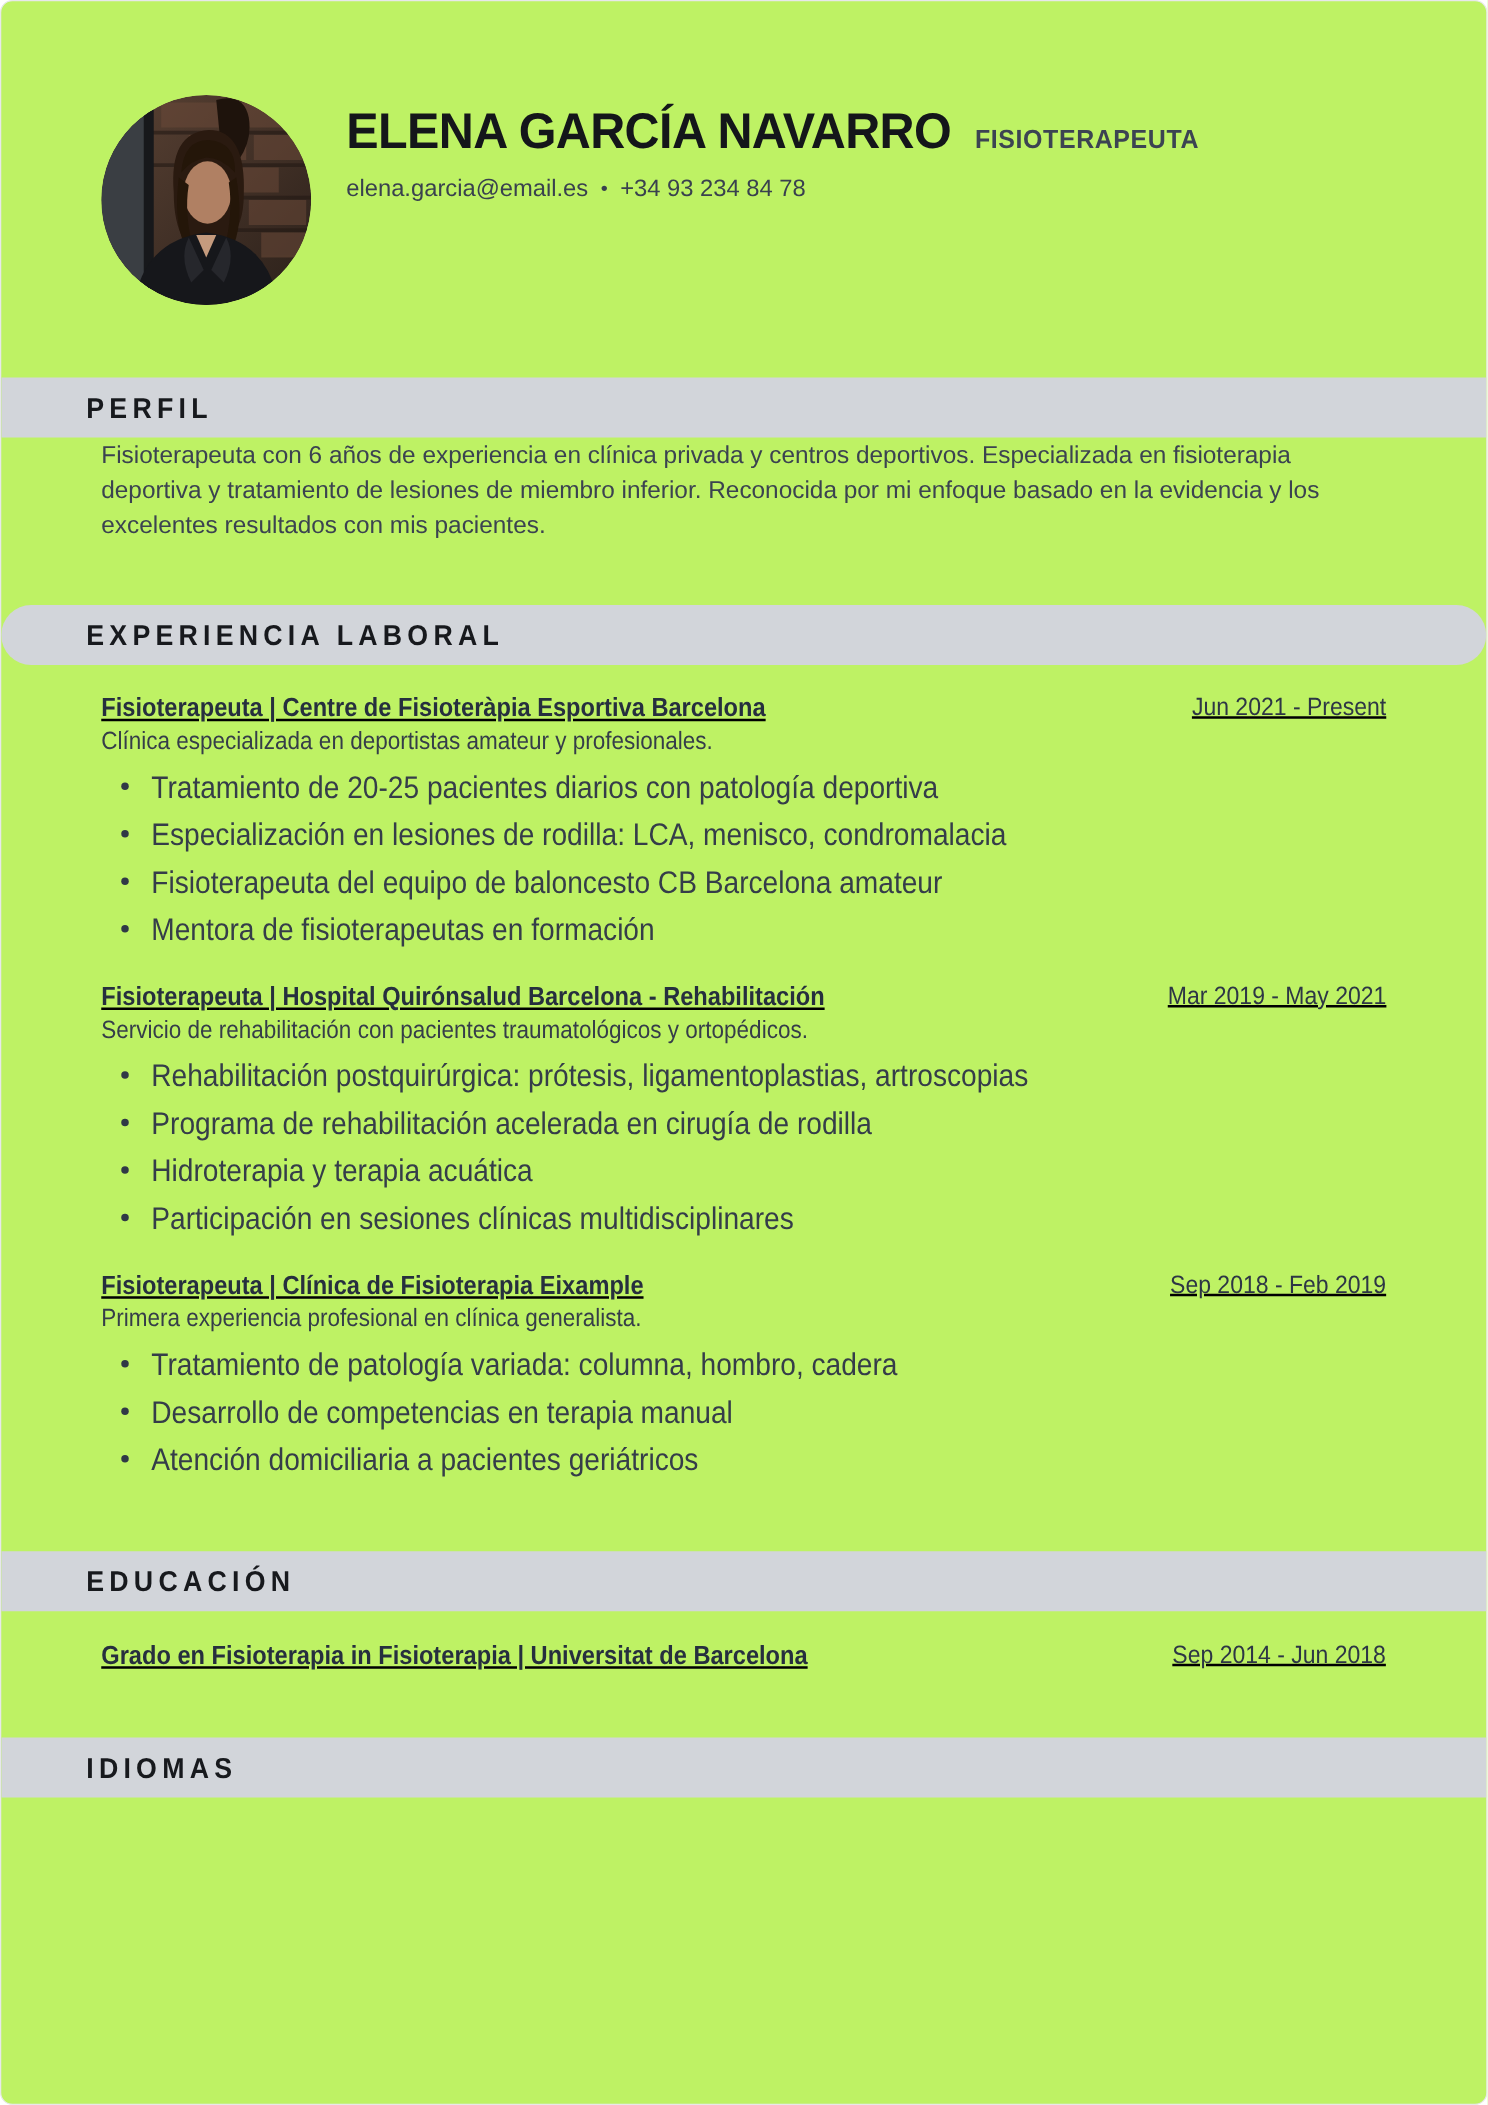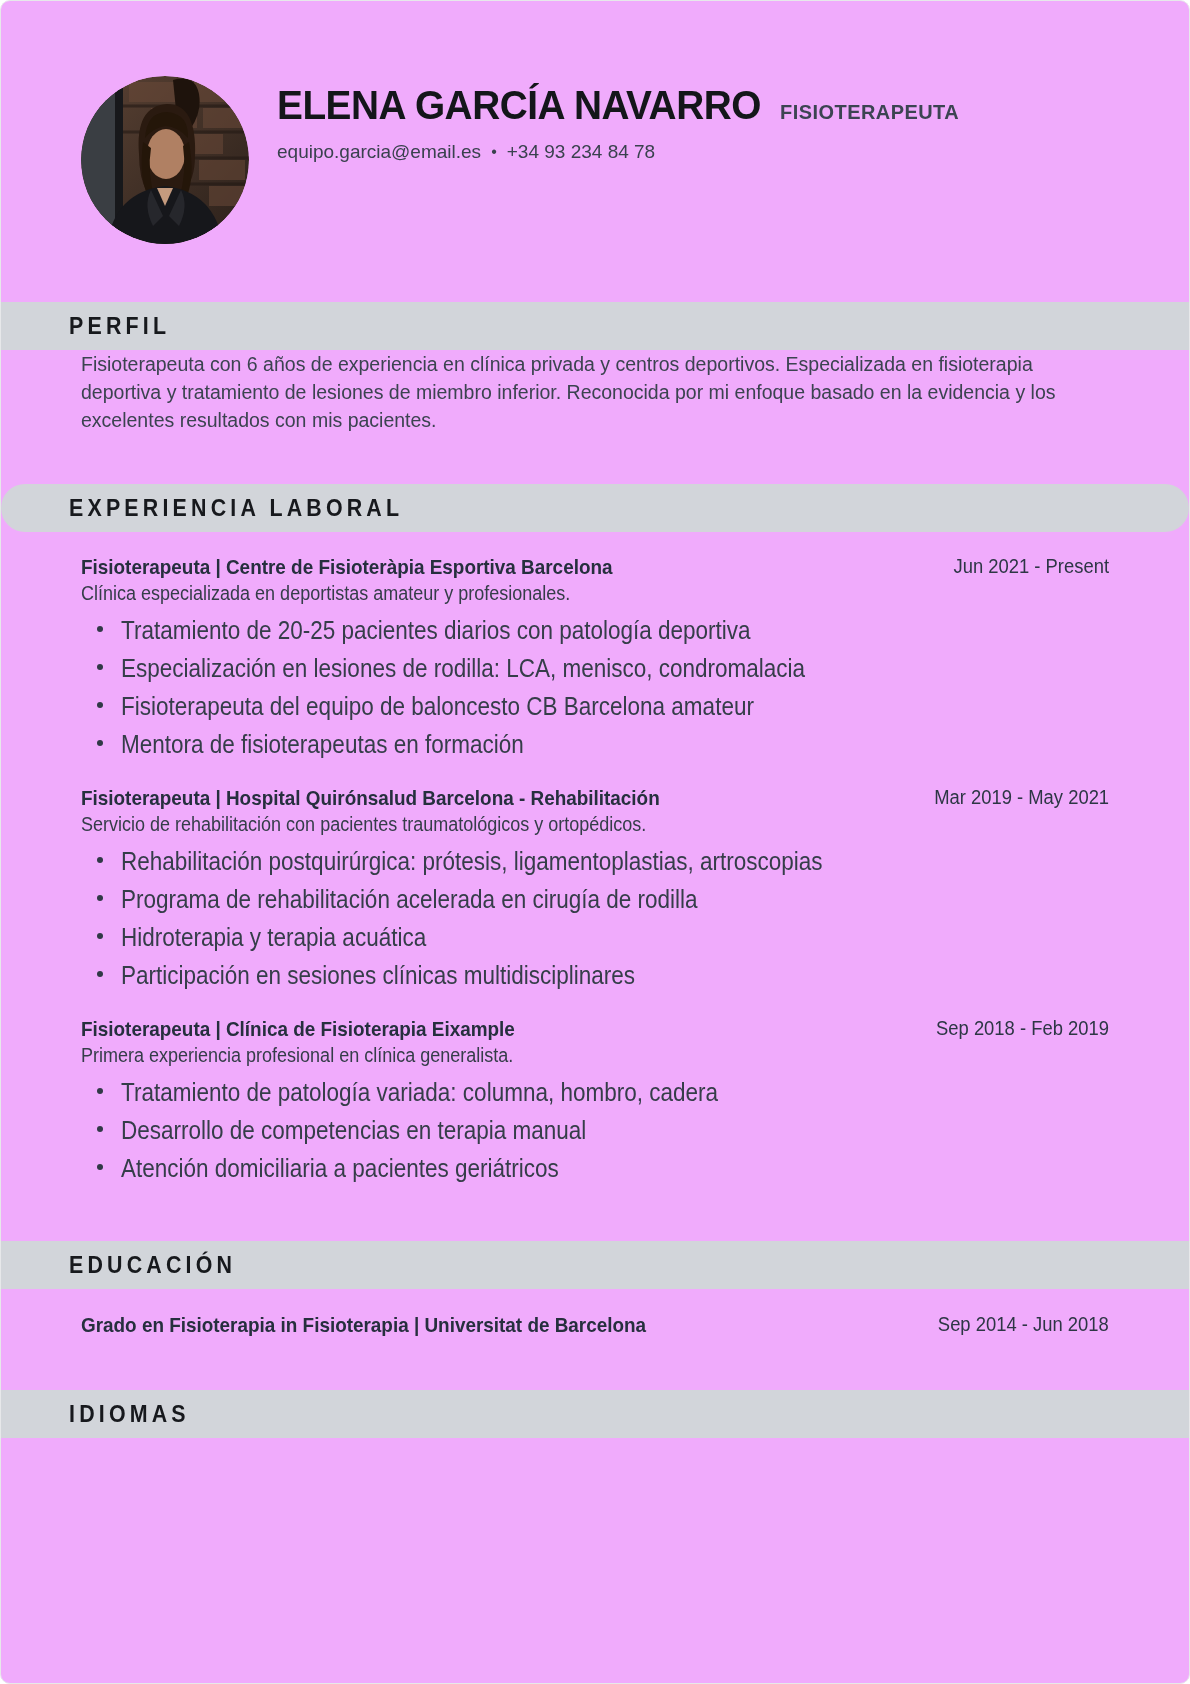--- a/index.html
+++ b/index.html
@@ -11,7 +11,7 @@
   }
   .page {
     width: 1190px; height: 1684px;
-    background: #f0abfc;
+    background: #bef264;
     border: 1px solid #e7e8ea;
     border-radius: 10px;
     overflow: hidden;

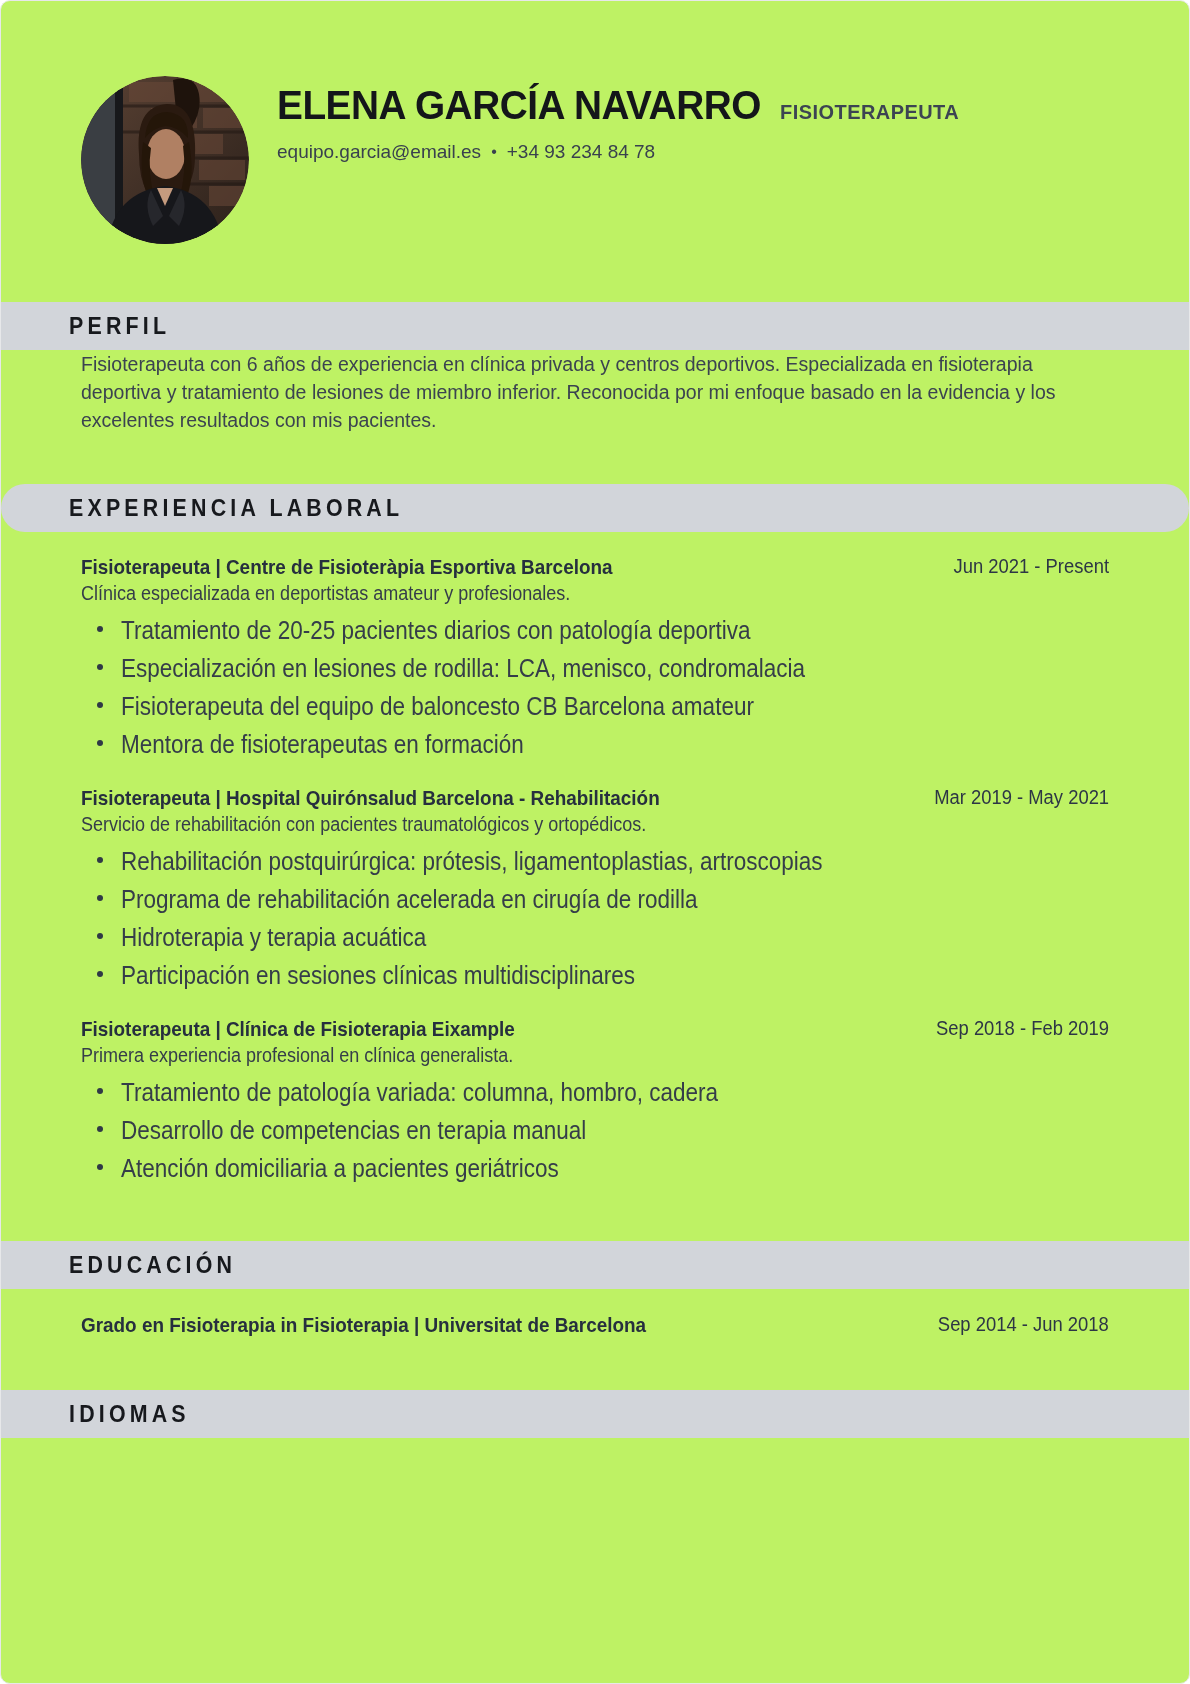--- a/index.html
+++ b/index.html
@@ -174,7 +174,7 @@
       <h1 class="name">ELENA GARCÍA NAVARRO</h1>
       <div class="role">FISIOTERAPEUTA</div>
       <div class="contact">
-        <span>equipo.garcia@email.es</span>
+        <span>elena.garcia@email.es</span>
         <span class="sep">•</span>
         <span>+34 93 234 84 78</span>
       </div>

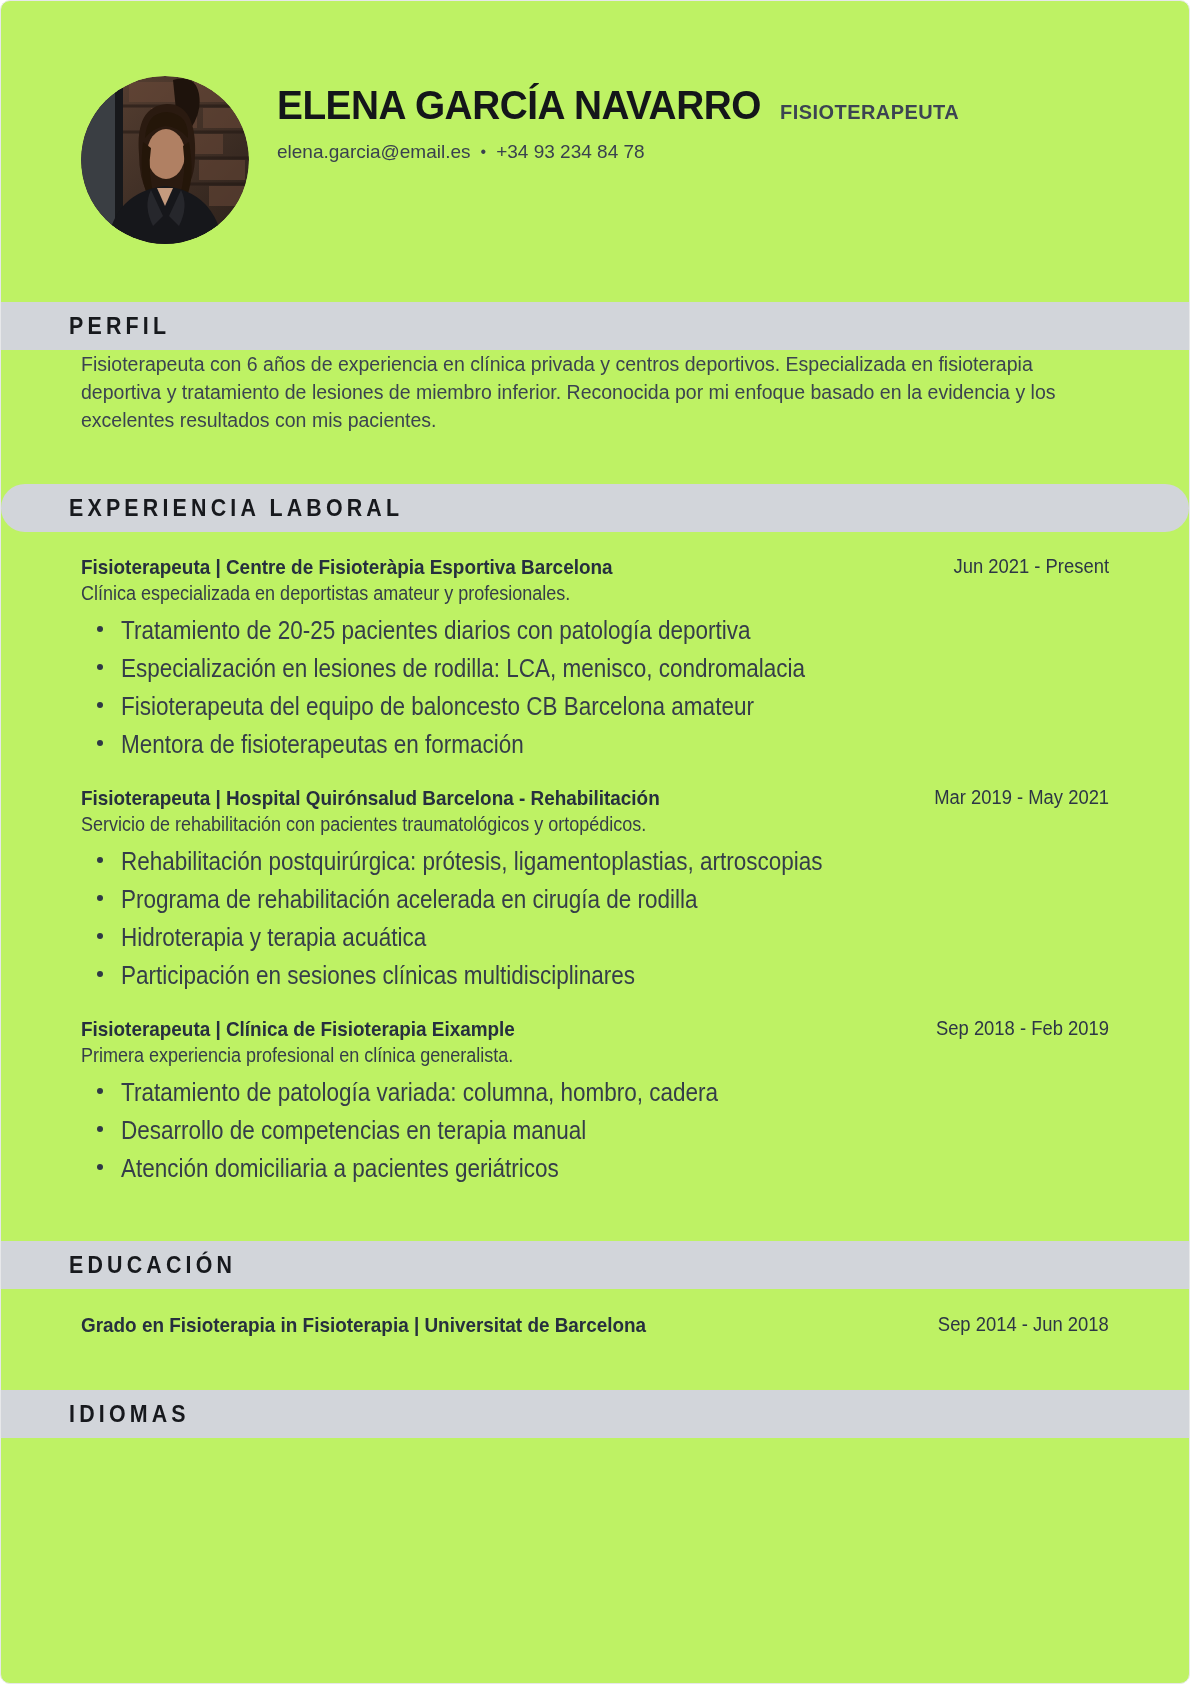--- a/index.html
+++ b/index.html
@@ -81,7 +81,7 @@
   .jobs { padding-top: 21px; }
   .job + .job { margin-top: 27px; }
   .row-head {
-    display: flex; justify-content: space-between; align-items: flex-end;
+    display: flex; justify-content: space-between; align-items: flex-end; text-decoration: underline;
   }
   .cond-l { display: inline-block; transform: scaleX(0.9); transform-origin: 0 50%; white-space: nowrap; }
   .cond-r { display: inline-block; transform: scaleX(0.92); transform-origin: 100% 50%; white-space: nowrap; }

